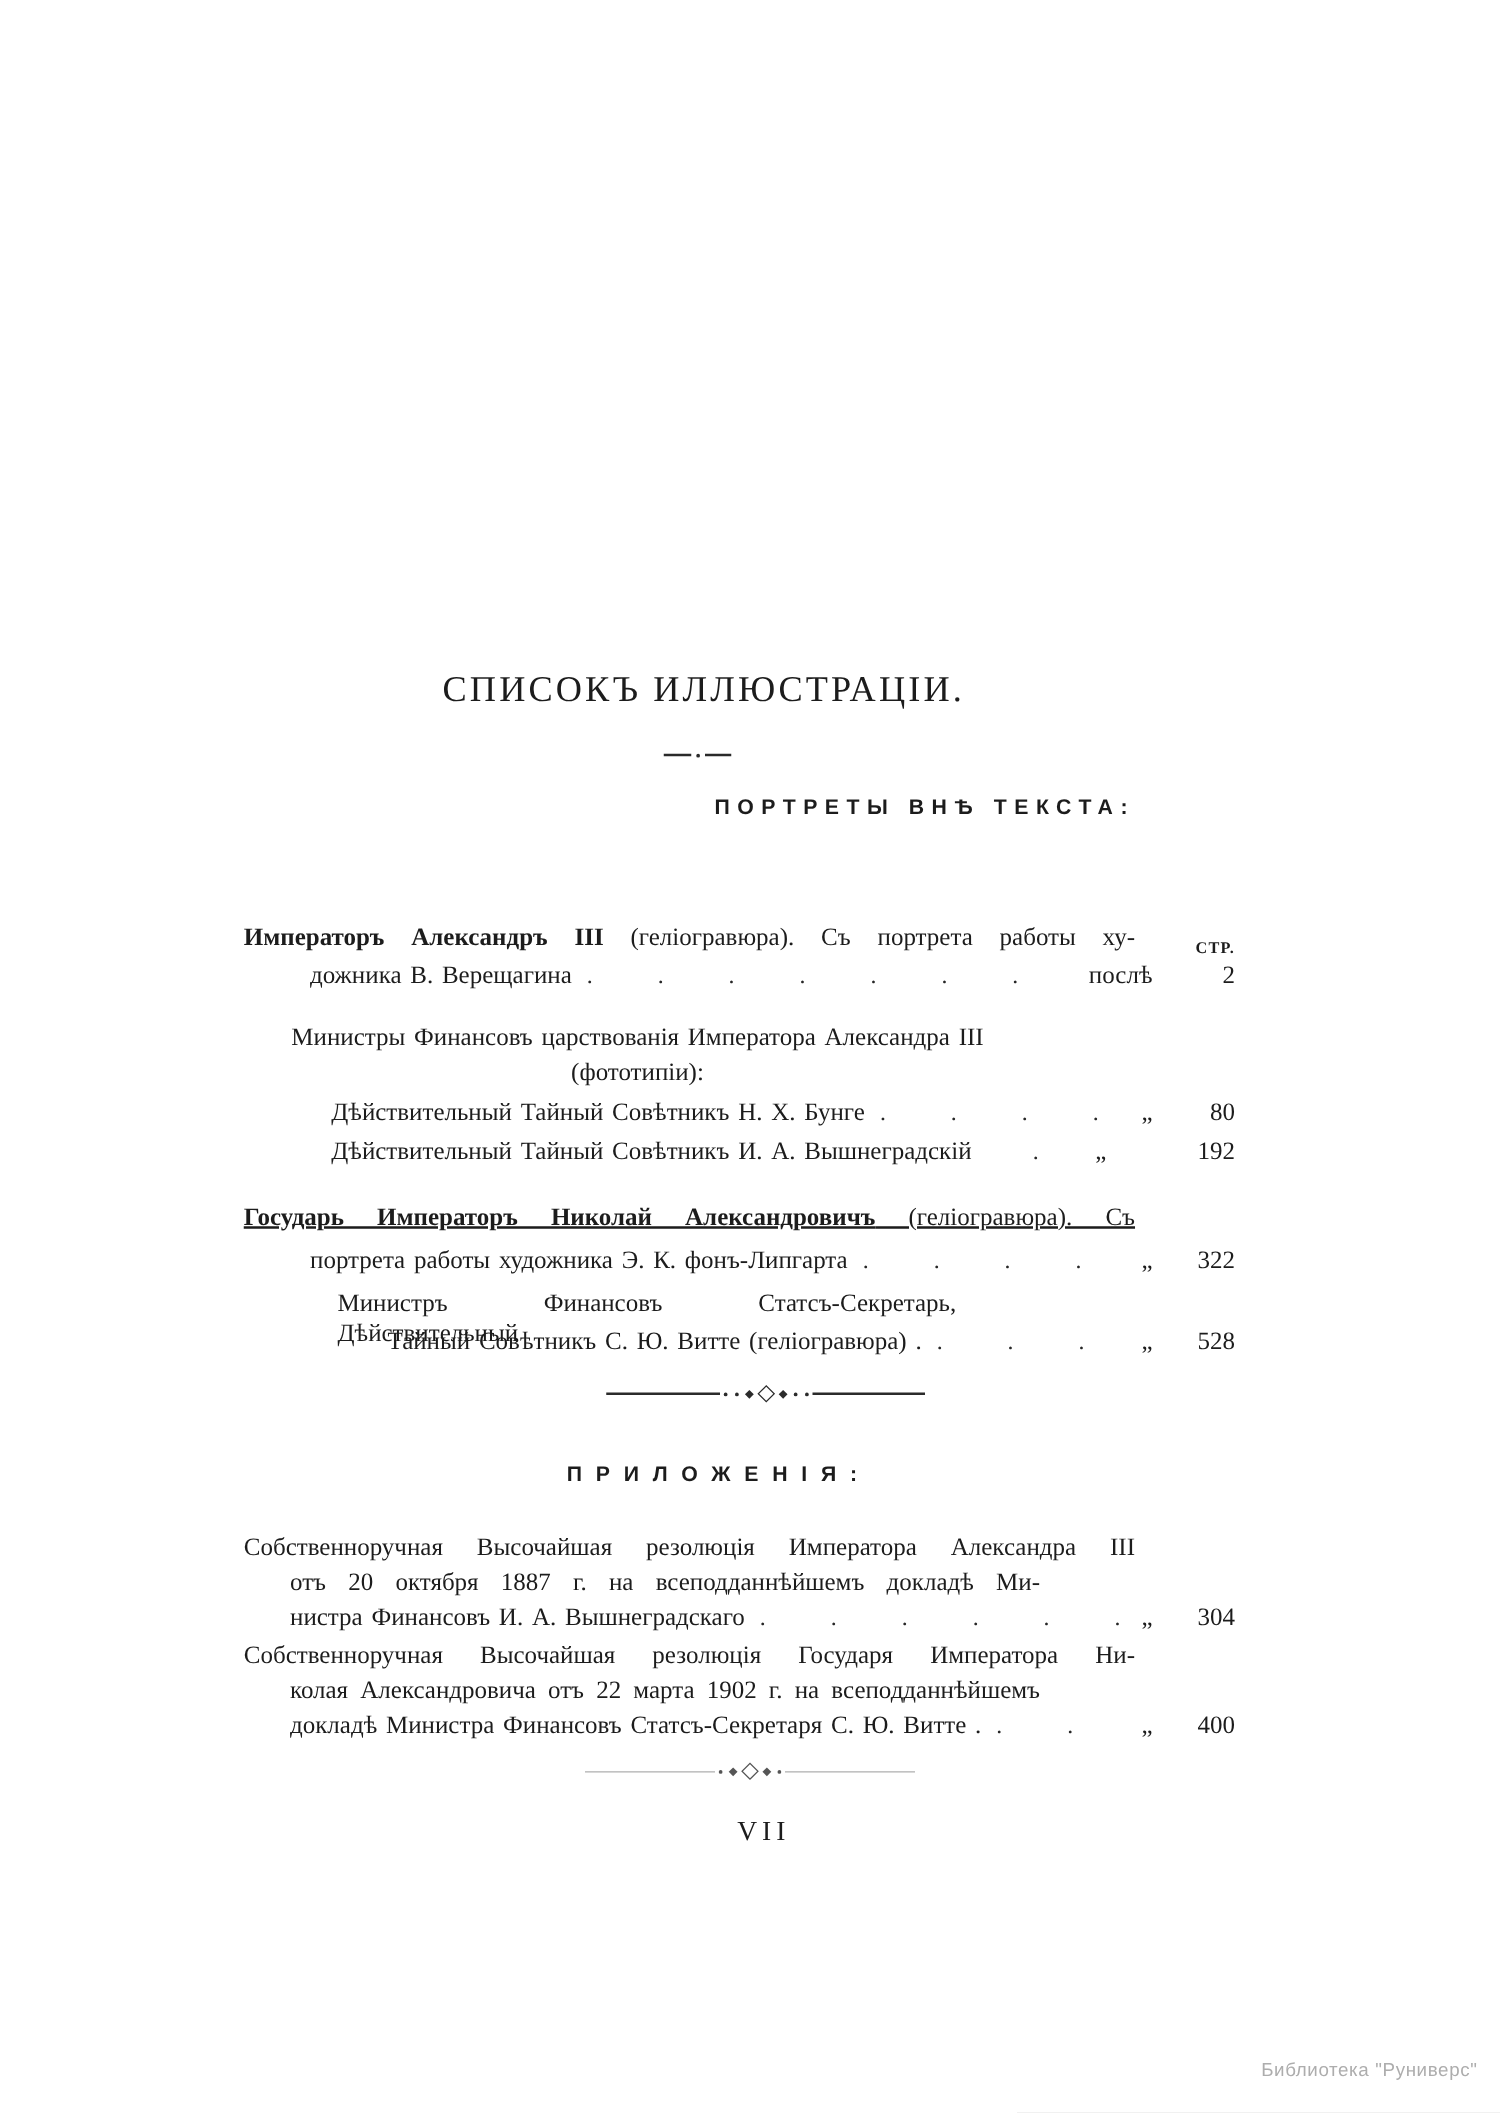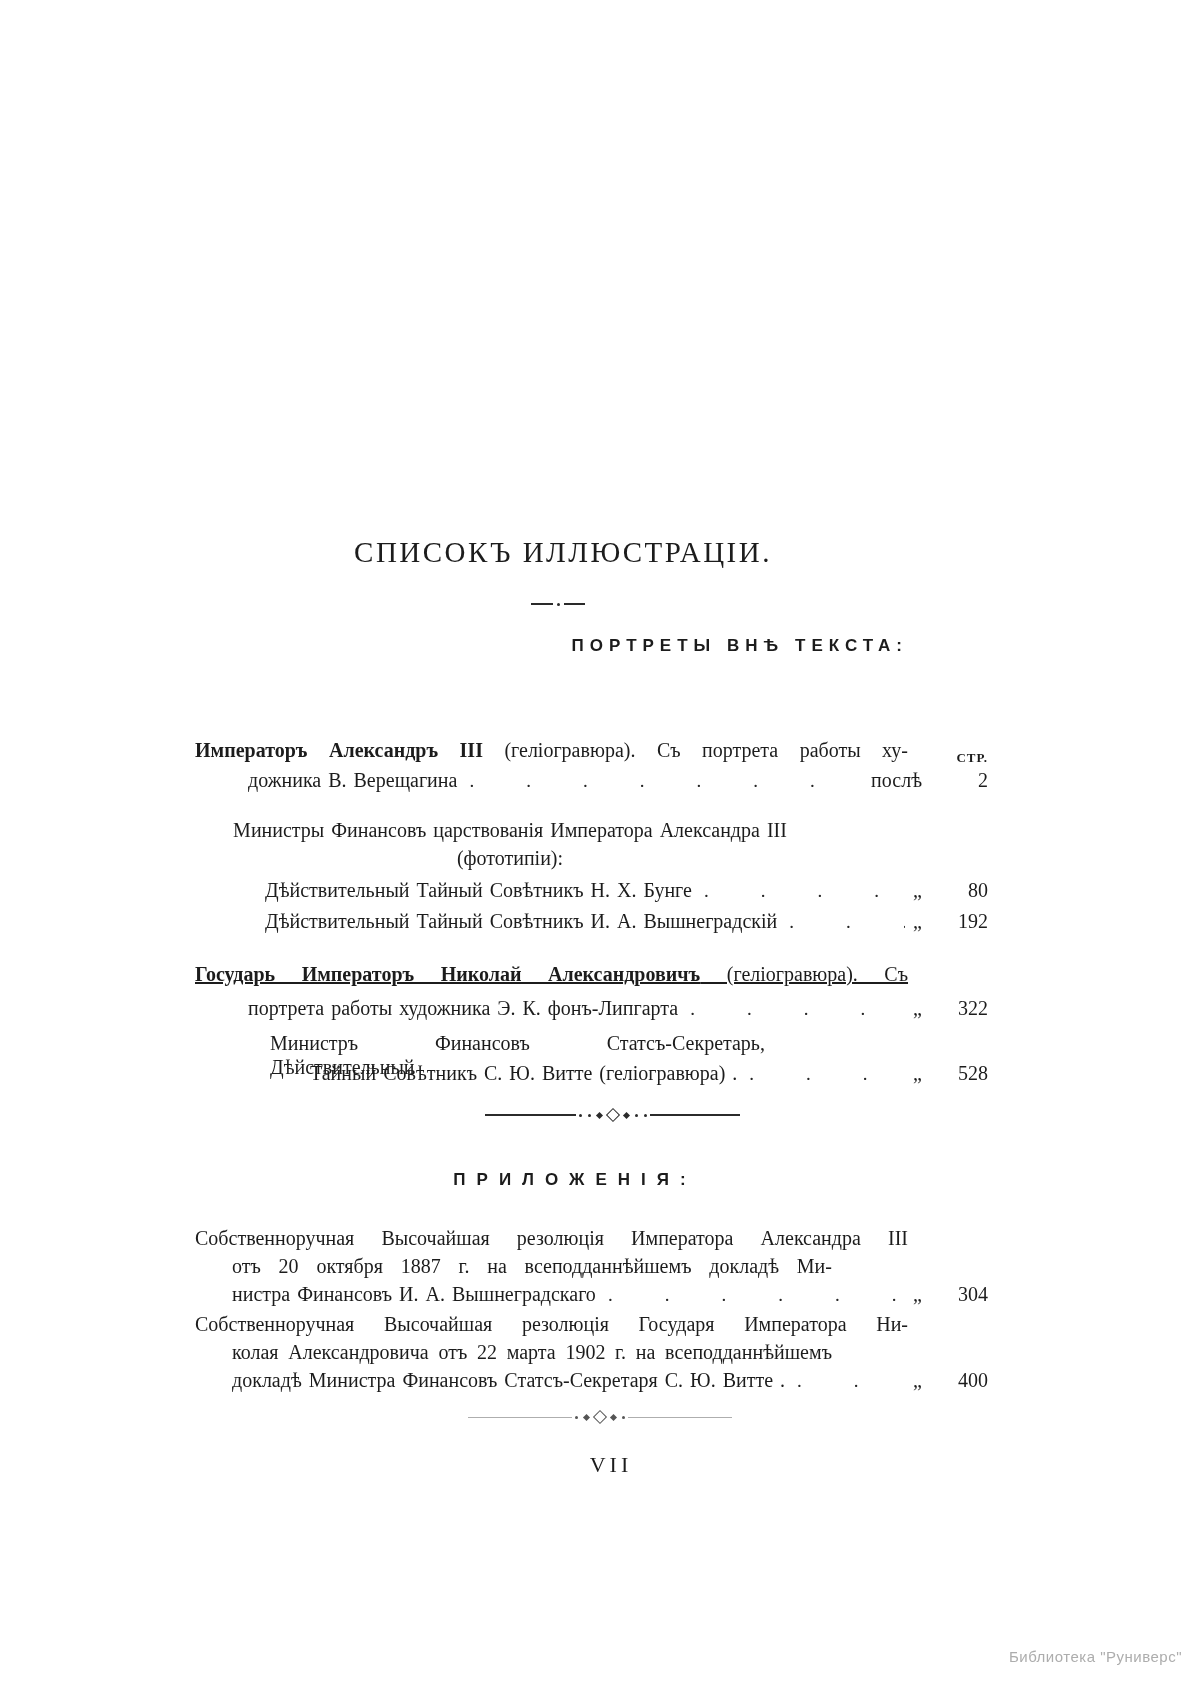--- a/index.html
+++ b/index.html
@@ -115,7 +115,7 @@
         <span class="ref">„</span>
         <span class="page-num">80</span>
       </div>
-      <div class="line" style="top: 171px; padding-left: 70px;">
+      <div class="line" style="top: 171px; padding-left: 70px; gap: 37px;">
         <span class="txt">Дѣйствительный Тайный Совѣтникъ И. А. Вышнеградскій</span>
         <span class="leader">.  .  .  .  .  .  .  .  .  .  .  .  .  .  .  .  .  .  .  .  .  .  .  .  .  .  .  .  .  .  .  .  .  .  .  .  .  .  .  .  .  .  .  .  .  .  .  .  .  .  .  .  .  .  .  .  .  .  .  .  </span>
         <span class="ref">„</span>

